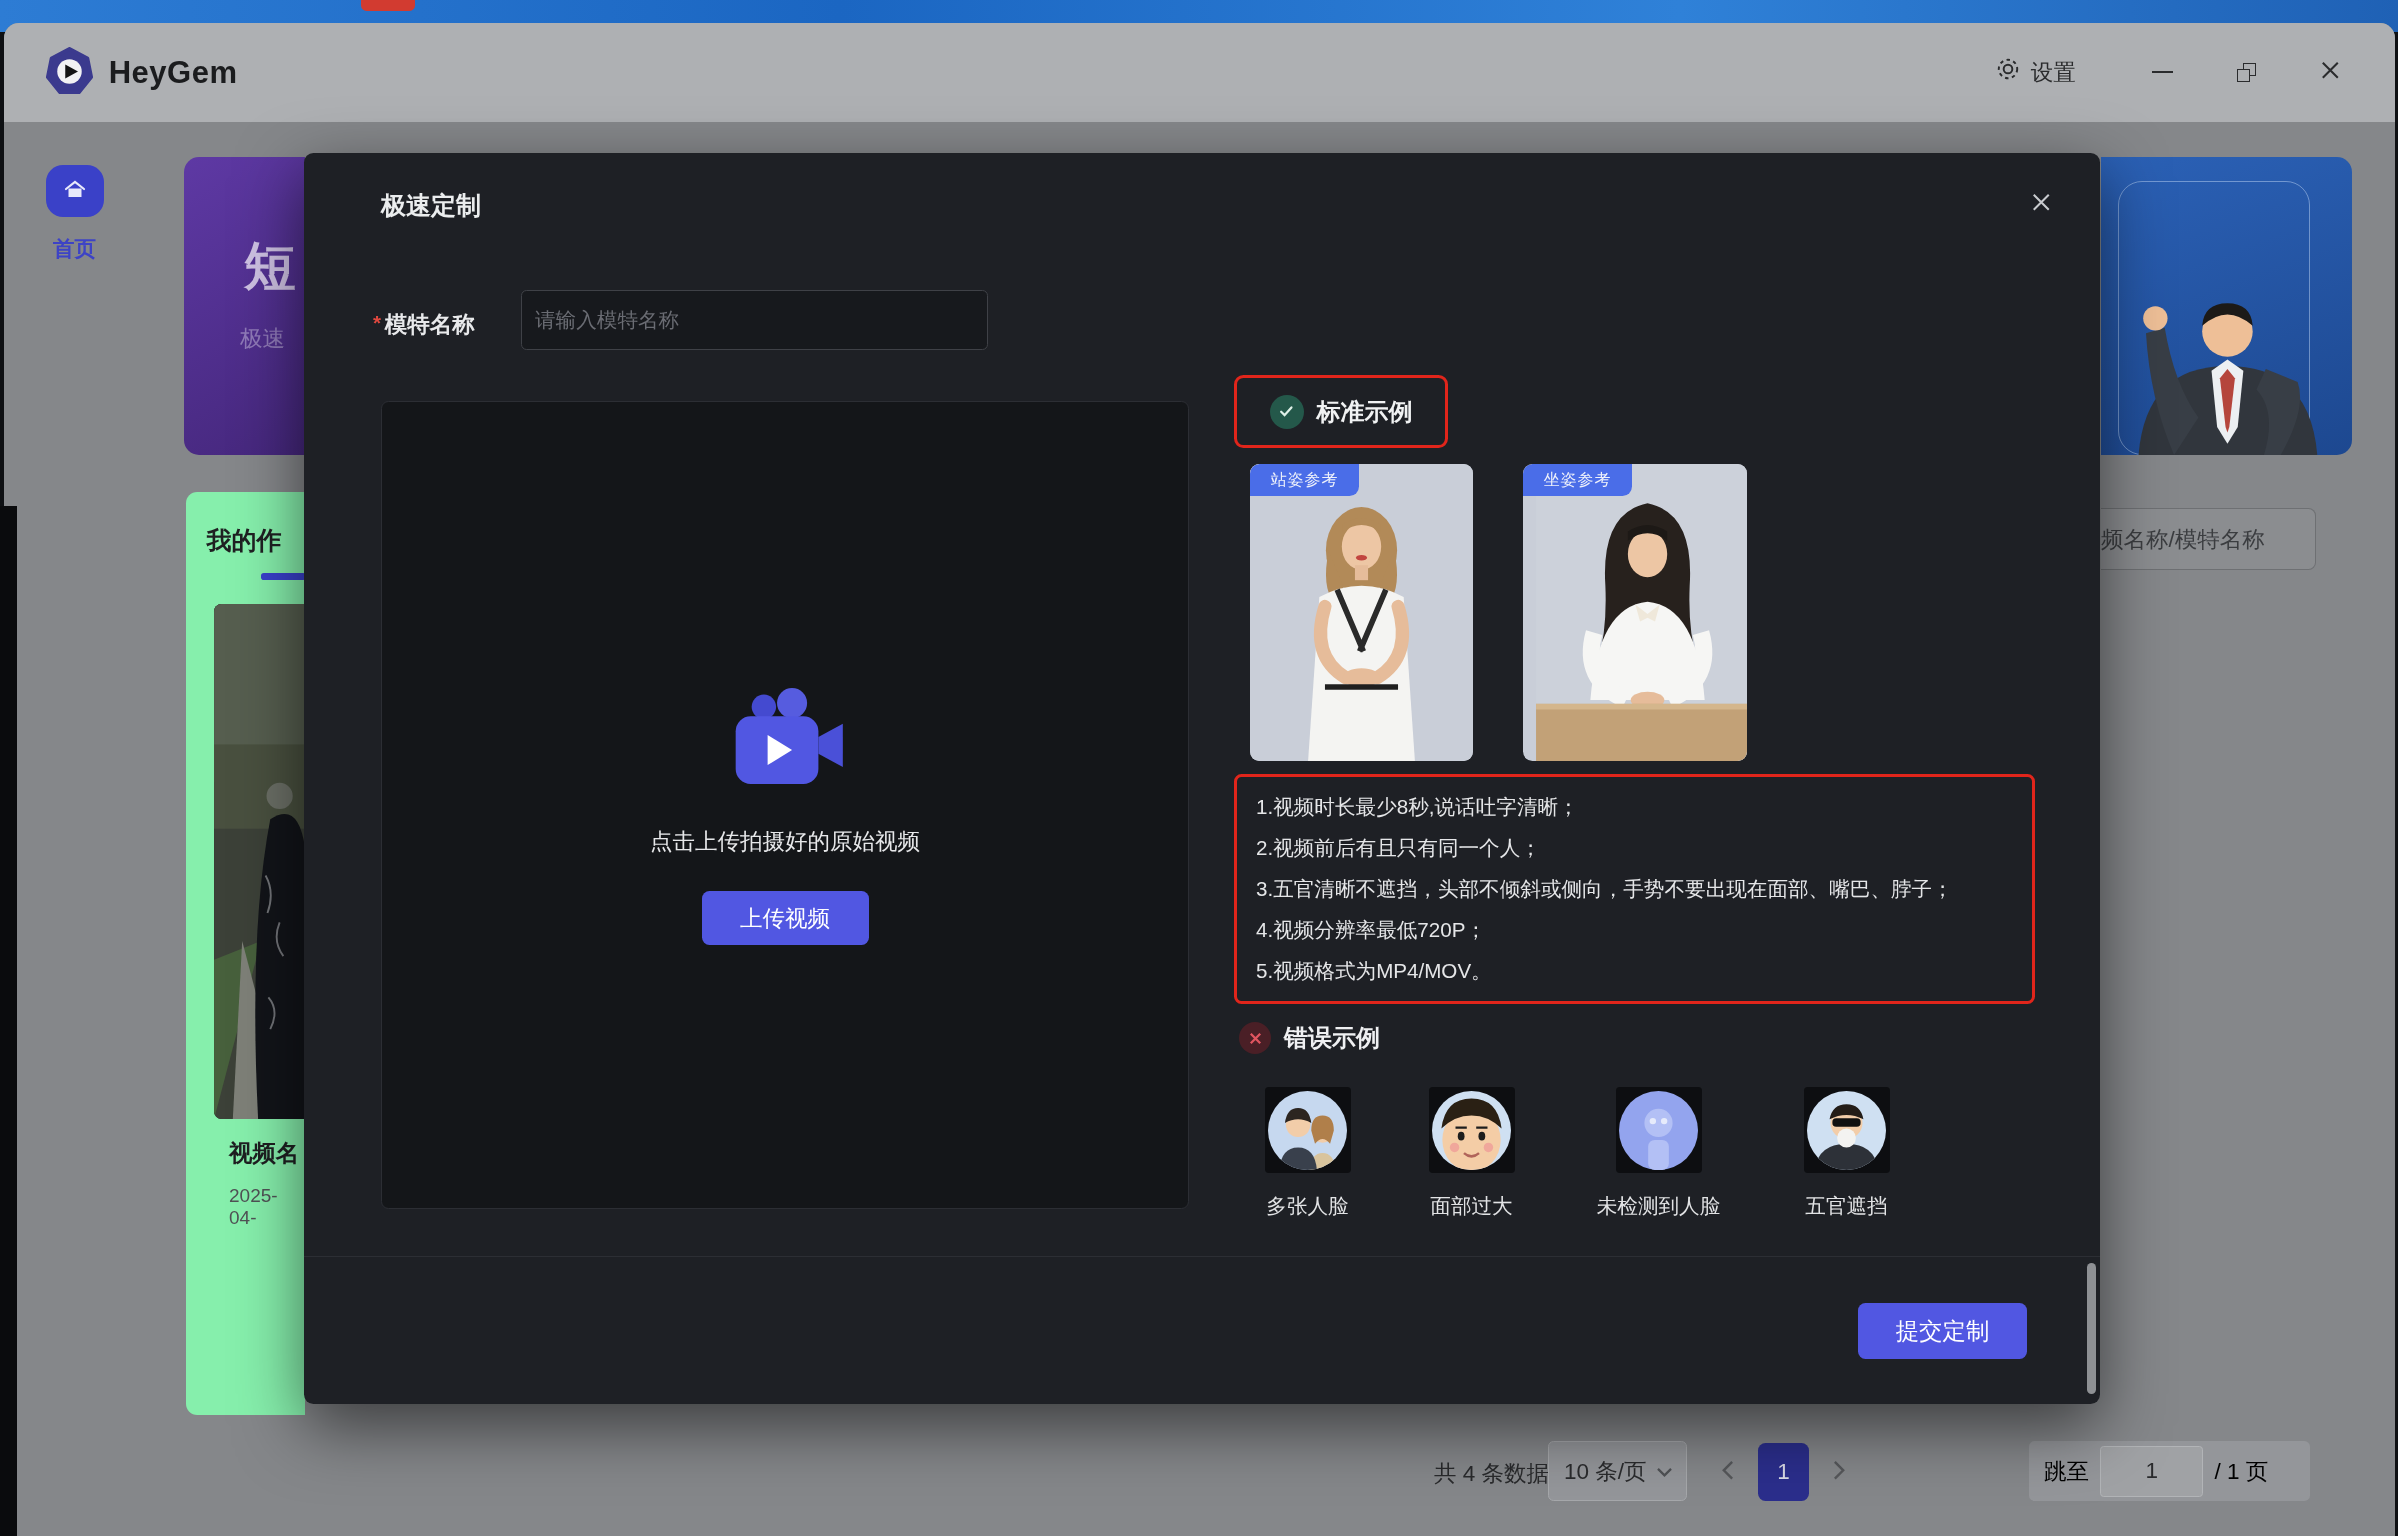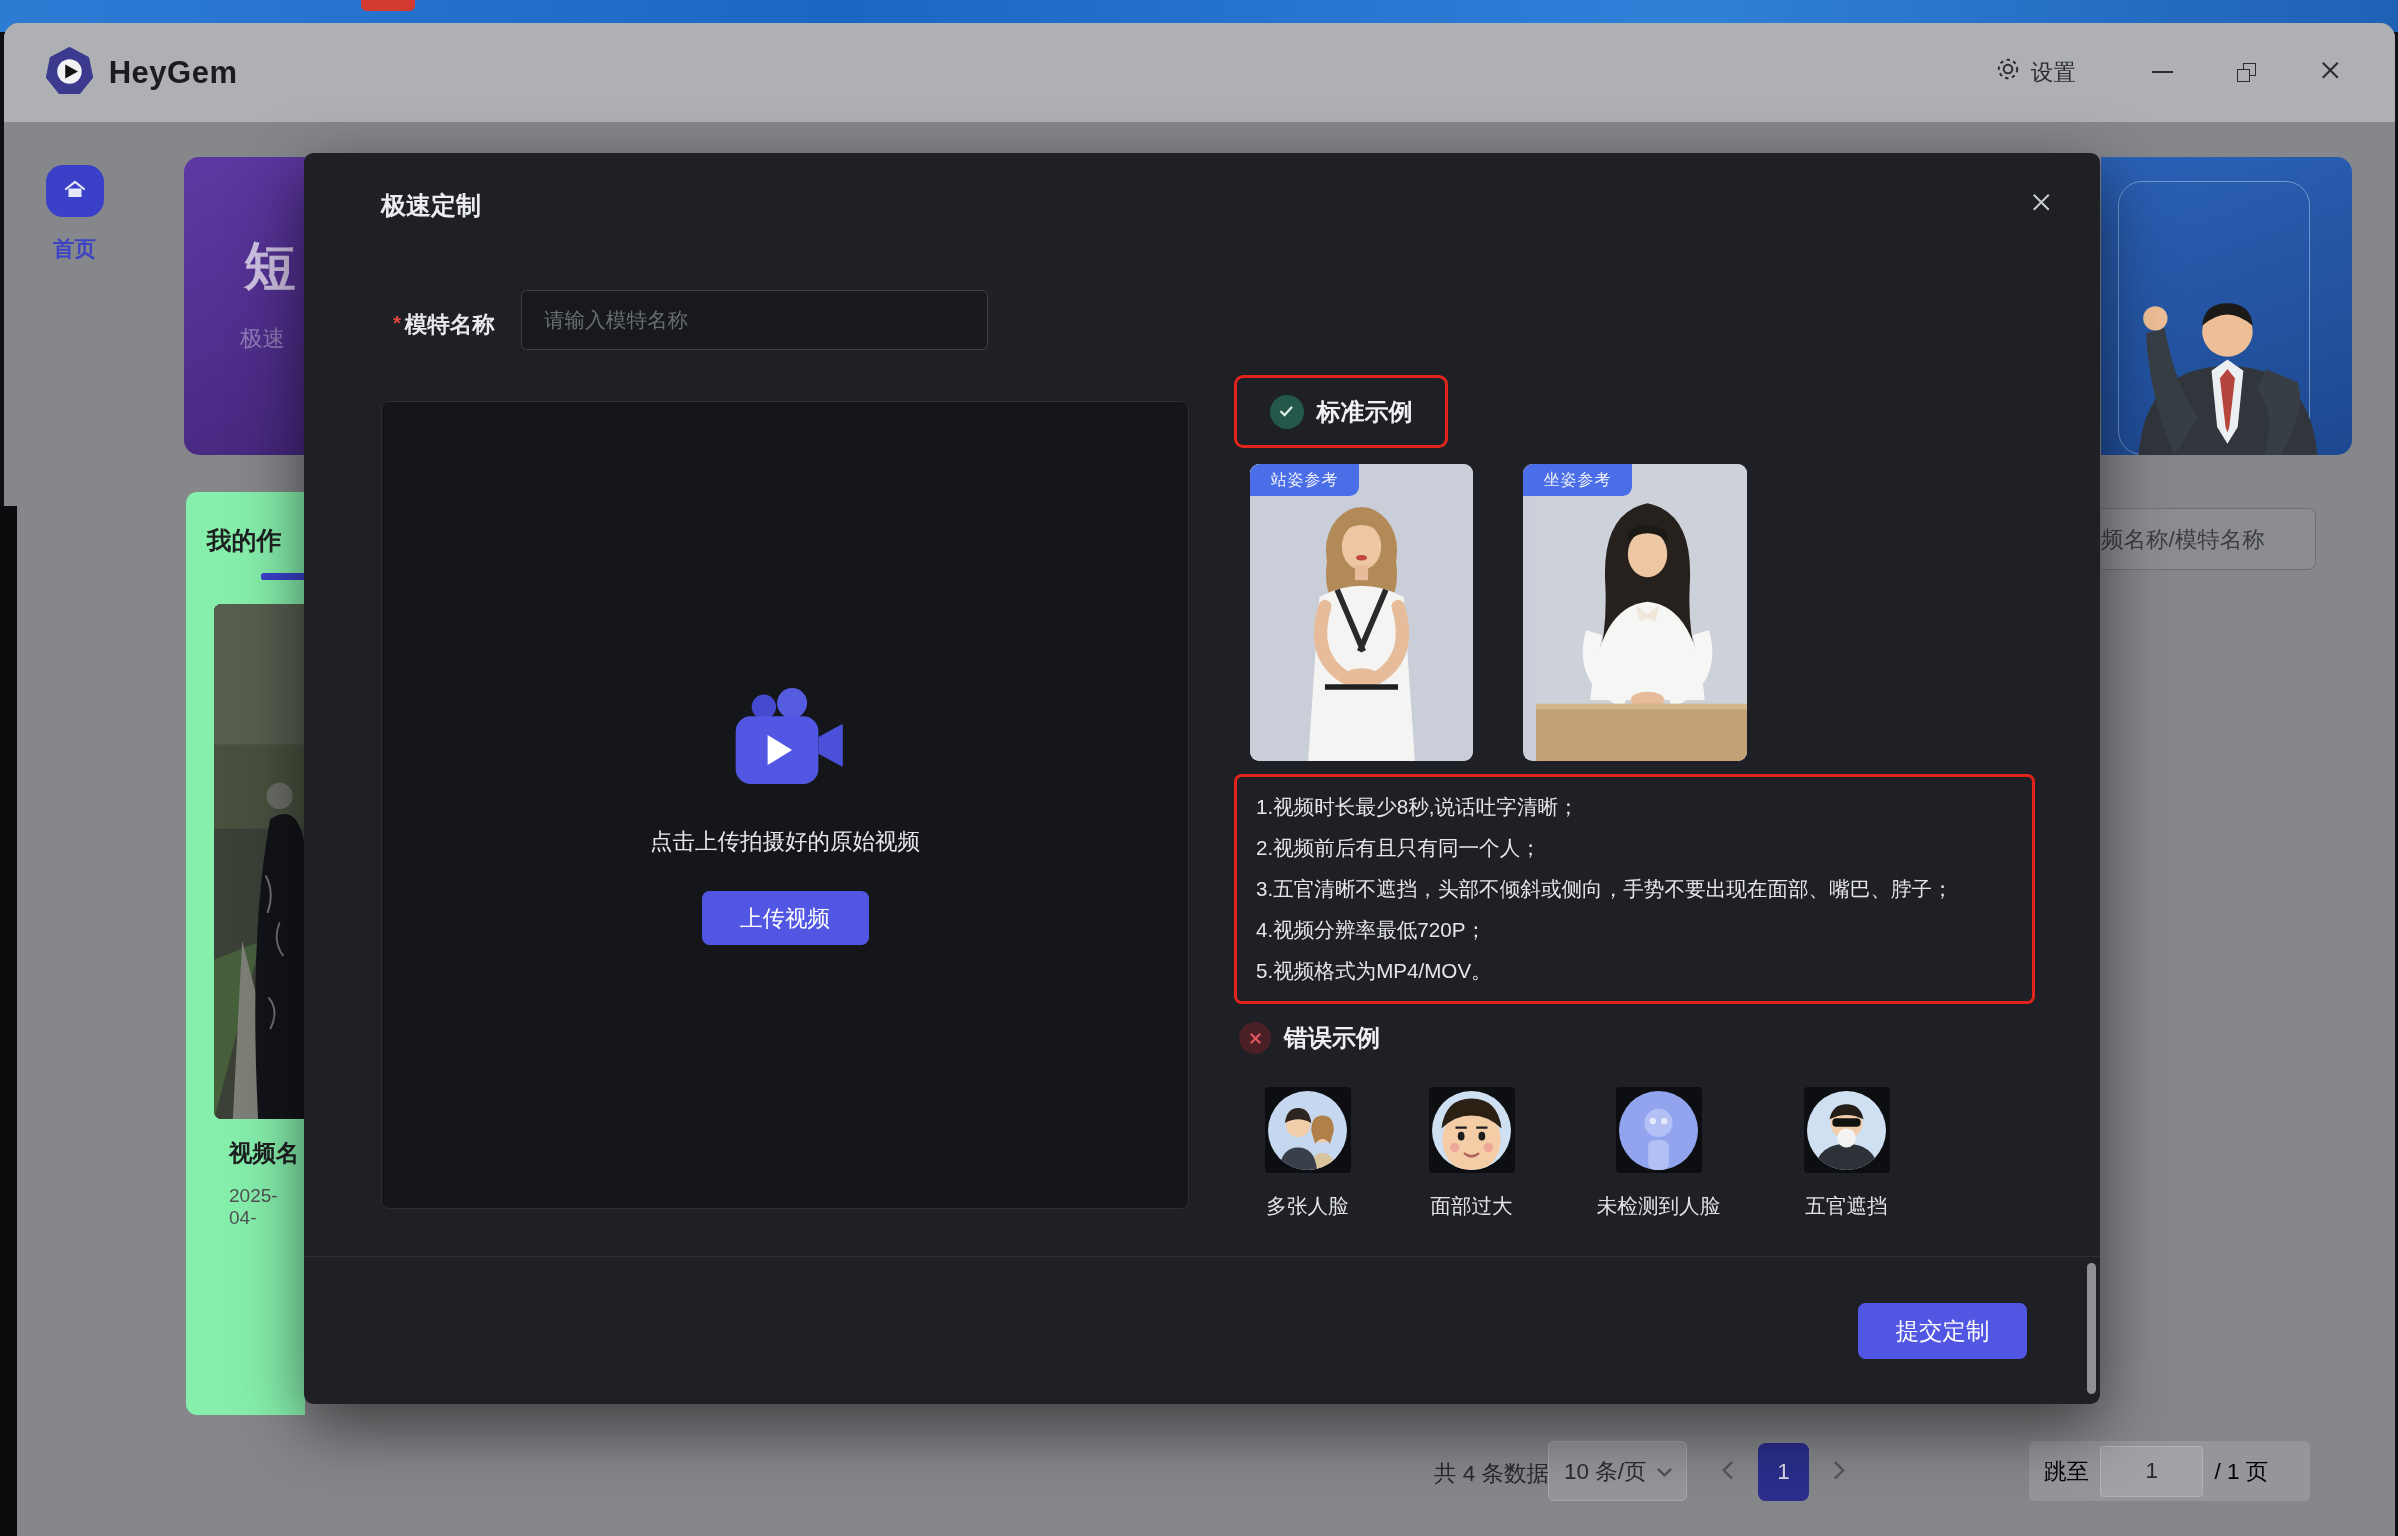--- a/index.html
+++ b/index.html
@@ -74,7 +74,7 @@
   .modal-title{position:absolute;left:77px;top:36px;font-size:25px;font-weight:600;color:#ebedee;}
   .modal-close{position:absolute;right:45px;top:37px;width:28px;height:28px;display:flex;align-items:center;justify-content:center;cursor:pointer;}
 
-  .form-label{position:absolute;left:69px;top:156px;font-size:22.5px;font-weight:700;color:#e8e9eb;margin-left:20px;}
+  .form-label{position:absolute;left:69px;top:156px;font-size:22.5px;font-weight:700;color:#e8e9eb;}
   .form-label .req{color:#e0483f;margin-right:3.7px;font-size:20.6px;vertical-align:1.9px;}
   .model-input{position:absolute;left:217px;top:137px;width:467px;height:60px;background:#17191d;border:0.9px solid #3f4147;
                border-radius:5.6px;color:#d8d9db;font-size:20.6px;padding:0 22px;font-family:inherit;}

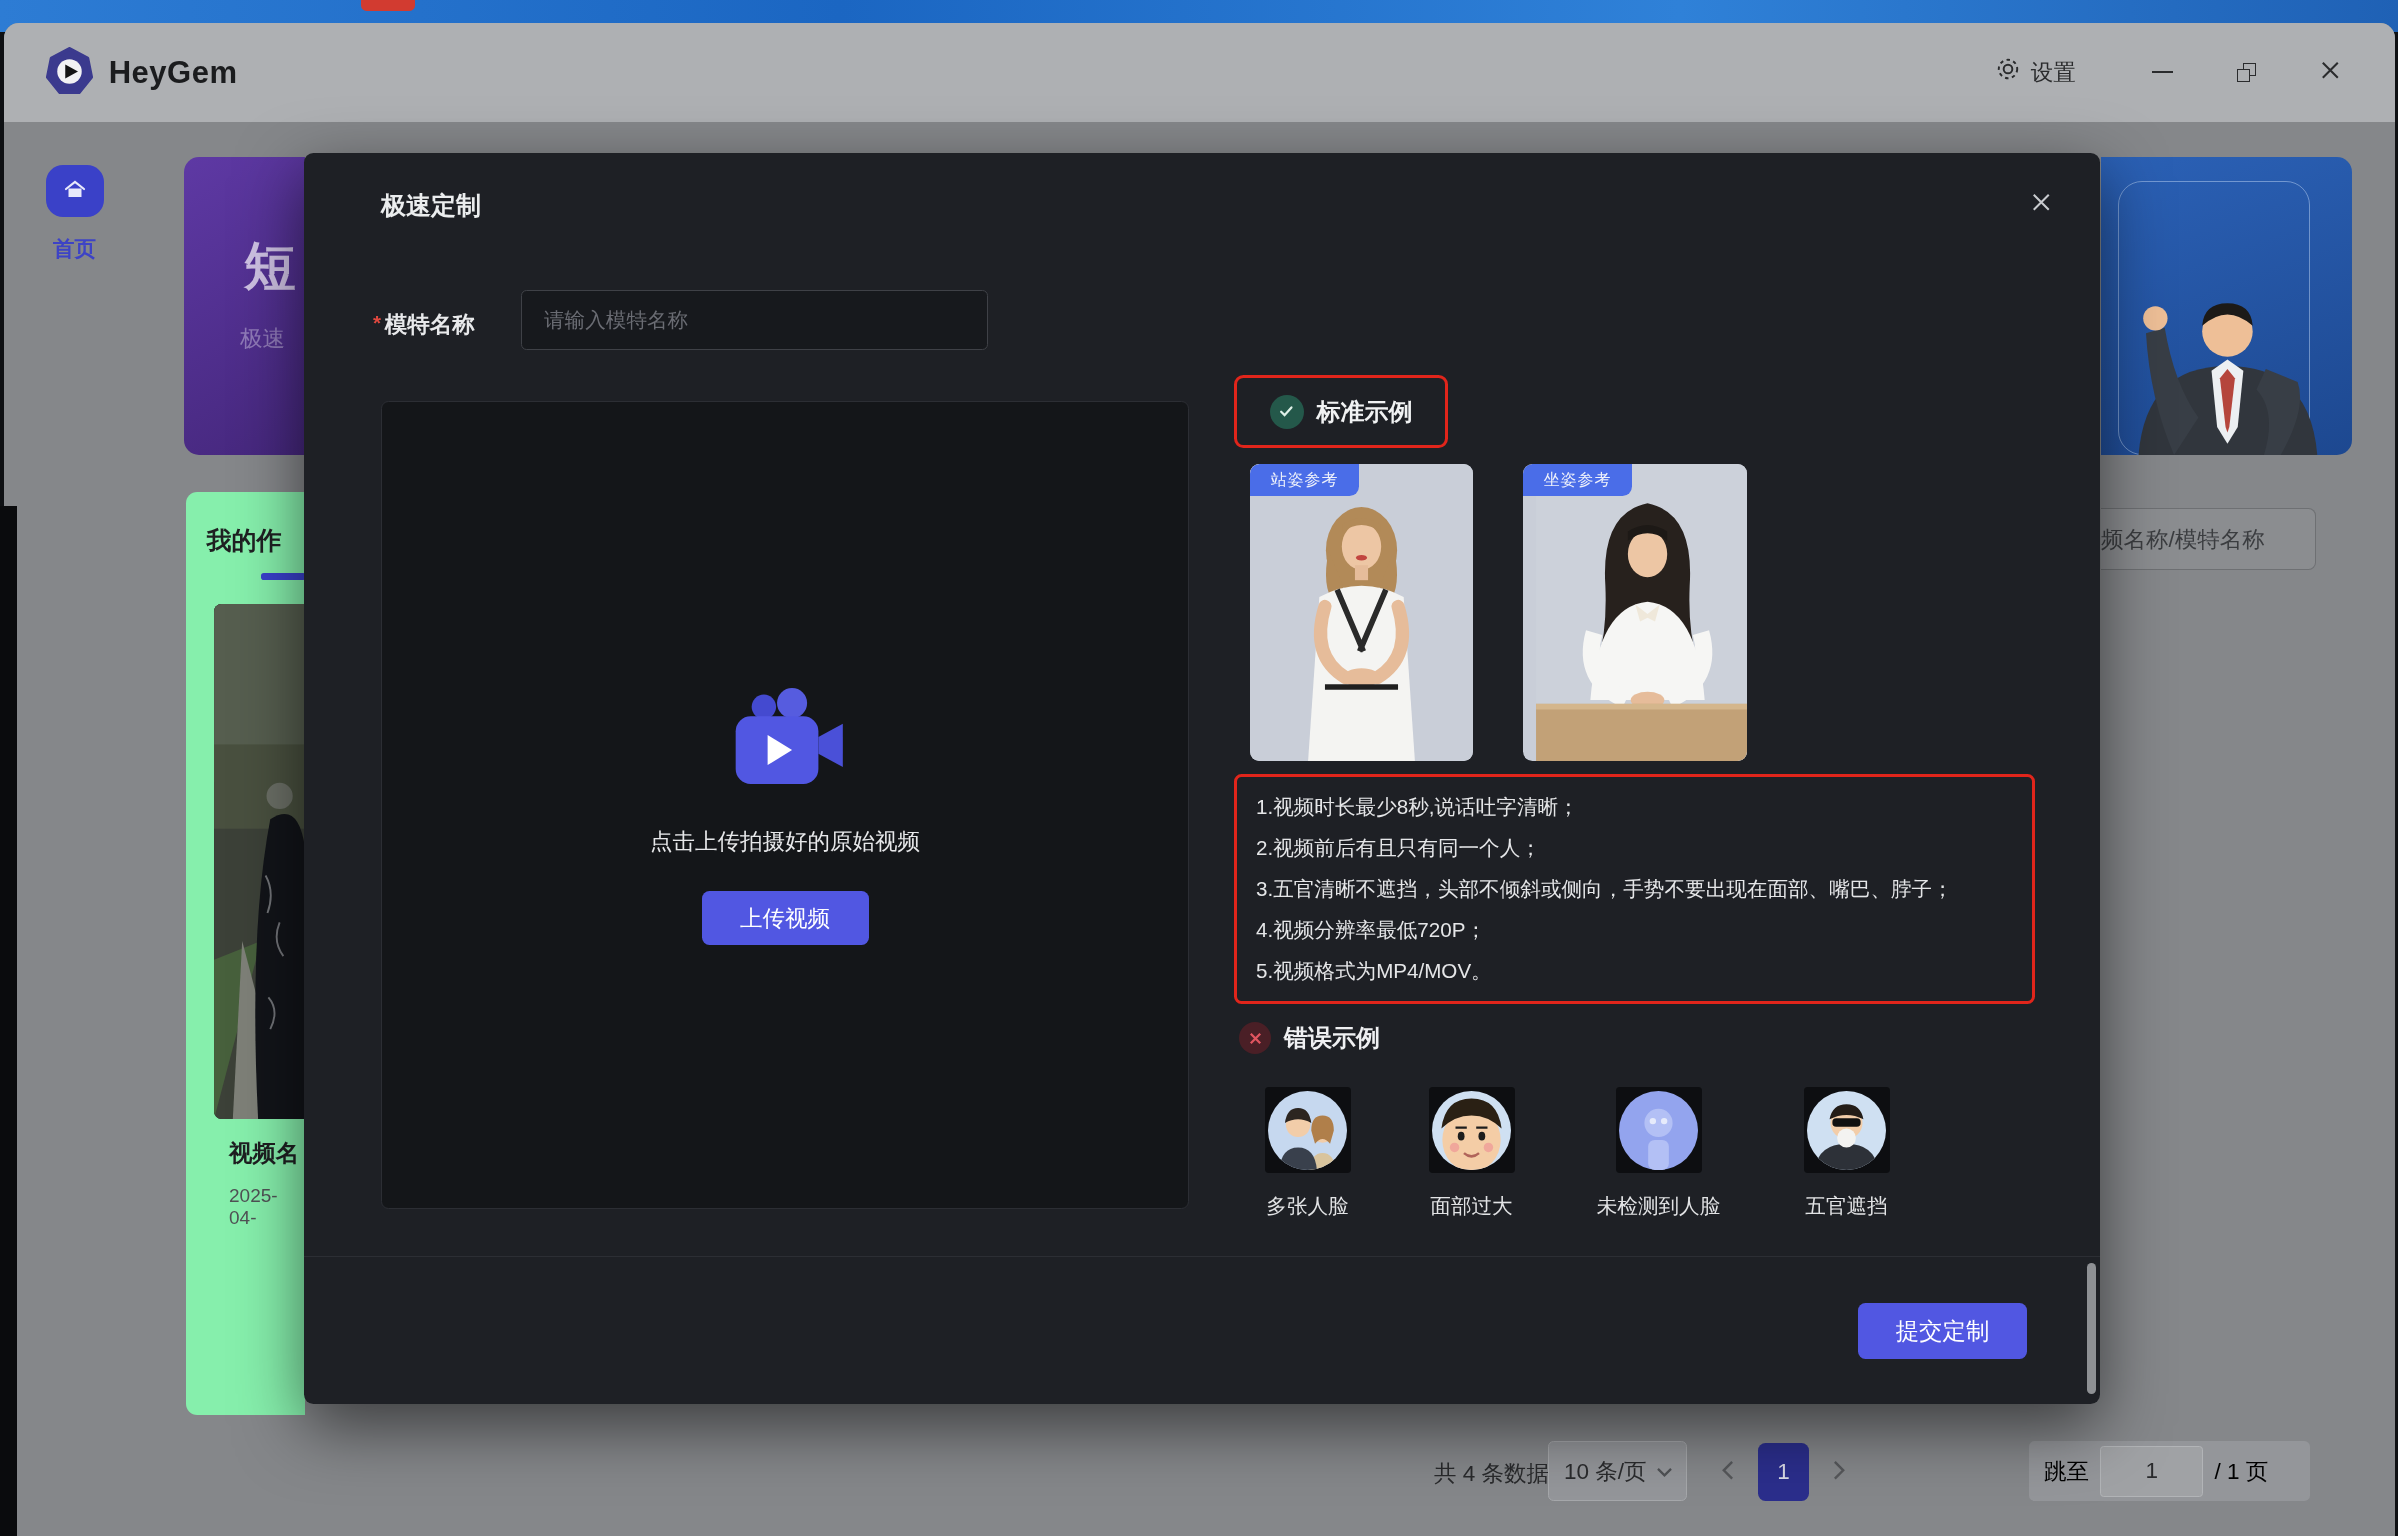--- a/index.html
+++ b/index.html
@@ -77,7 +77,7 @@
   .form-label{position:absolute;left:69px;top:156px;font-size:22.5px;font-weight:700;color:#e8e9eb;}
   .form-label .req{color:#e0483f;margin-right:3.7px;font-size:20.6px;vertical-align:1.9px;}
   .model-input{position:absolute;left:217px;top:137px;width:467px;height:60px;background:#17191d;border:0.9px solid #3f4147;
-               border-radius:5.6px;color:#d8d9db;font-size:20.6px;padding:0 22px;font-family:inherit;}
+               border-radius:5.6px;color:#d8d9db;font-size:20.6px;padding:0 13px;font-family:inherit;}
   .model-input::placeholder{color:#6a6c73;}
 
   .upload-panel{position:absolute;left:77px;top:248px;width:808px;height:808px;background:#141619;border:0.9px solid #2c2e34;

